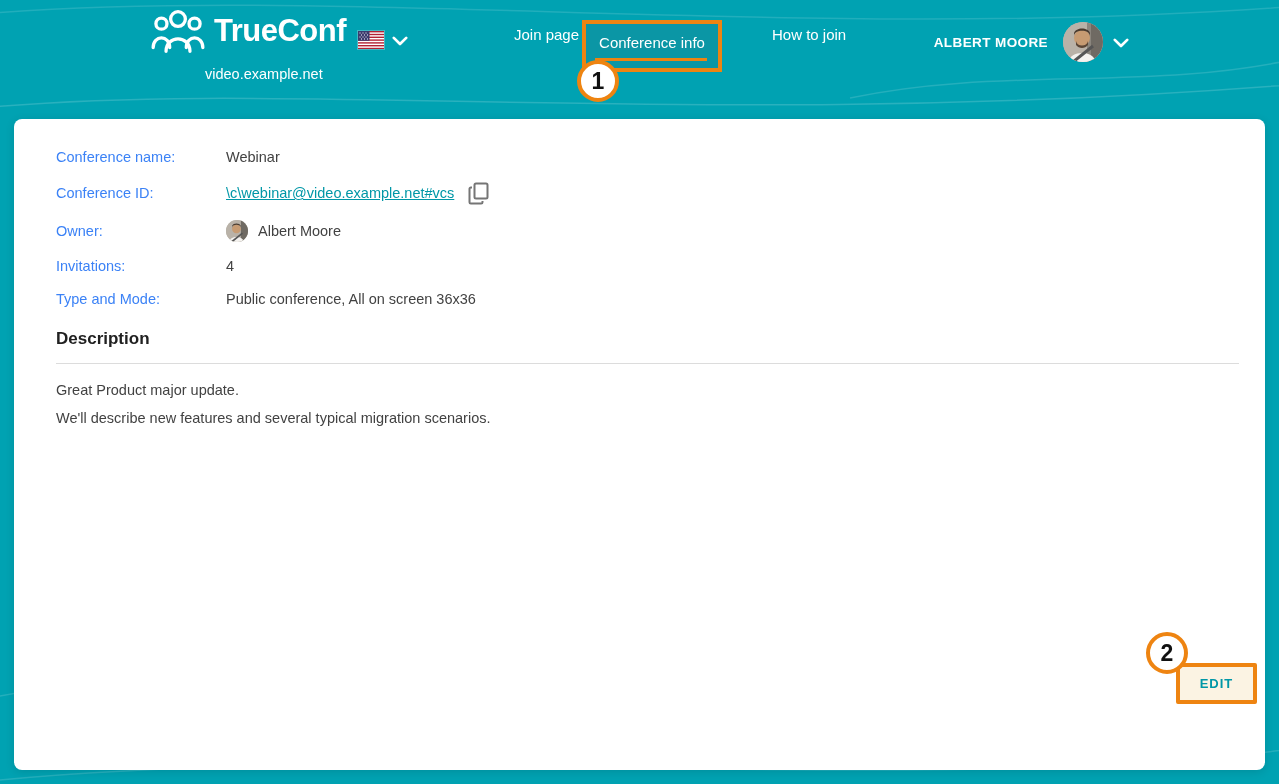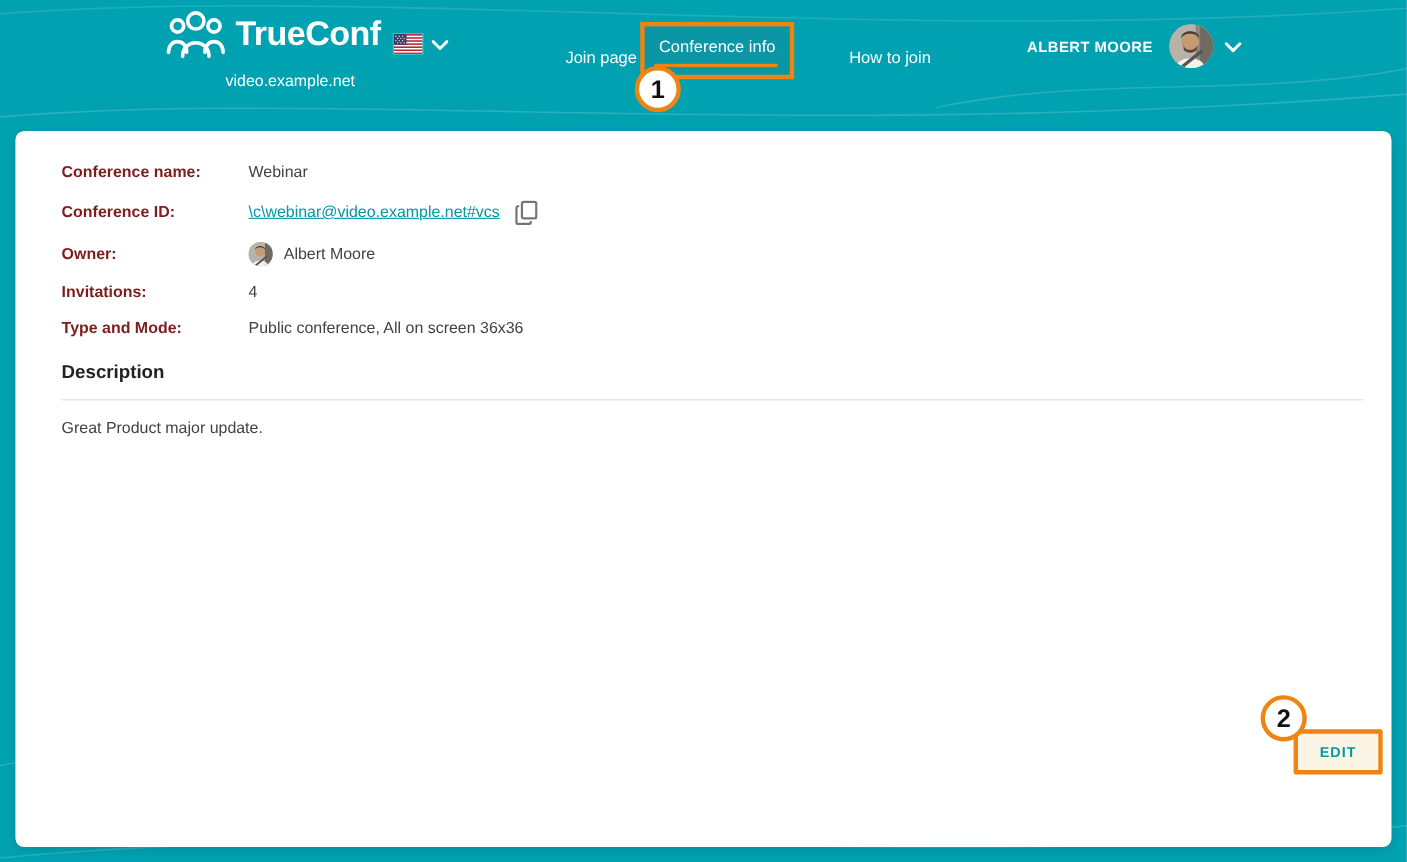--- a/index.html
+++ b/index.html
@@ -20,7 +20,7 @@
   .lang-select { position:absolute; left:358px; top:31px; display:flex; align-items:center; gap:8px; cursor:pointer; }
   .flag { width:26px; height:18px; display:block; box-shadow:0 0 0 1px rgba(255,255,255,0.25); }
 
-  .nav-link { position:absolute; top:44px; color:#ffffff; font-size:15px; font-weight:500; text-decoration:none; cursor:pointer; }
+  .nav-link { position:absolute; top:26px; color:#ffffff; font-size:15px; font-weight:500; text-decoration:none; cursor:pointer; }
   .nav-join { left:514px; }
   .nav-how { left:772px; }
 

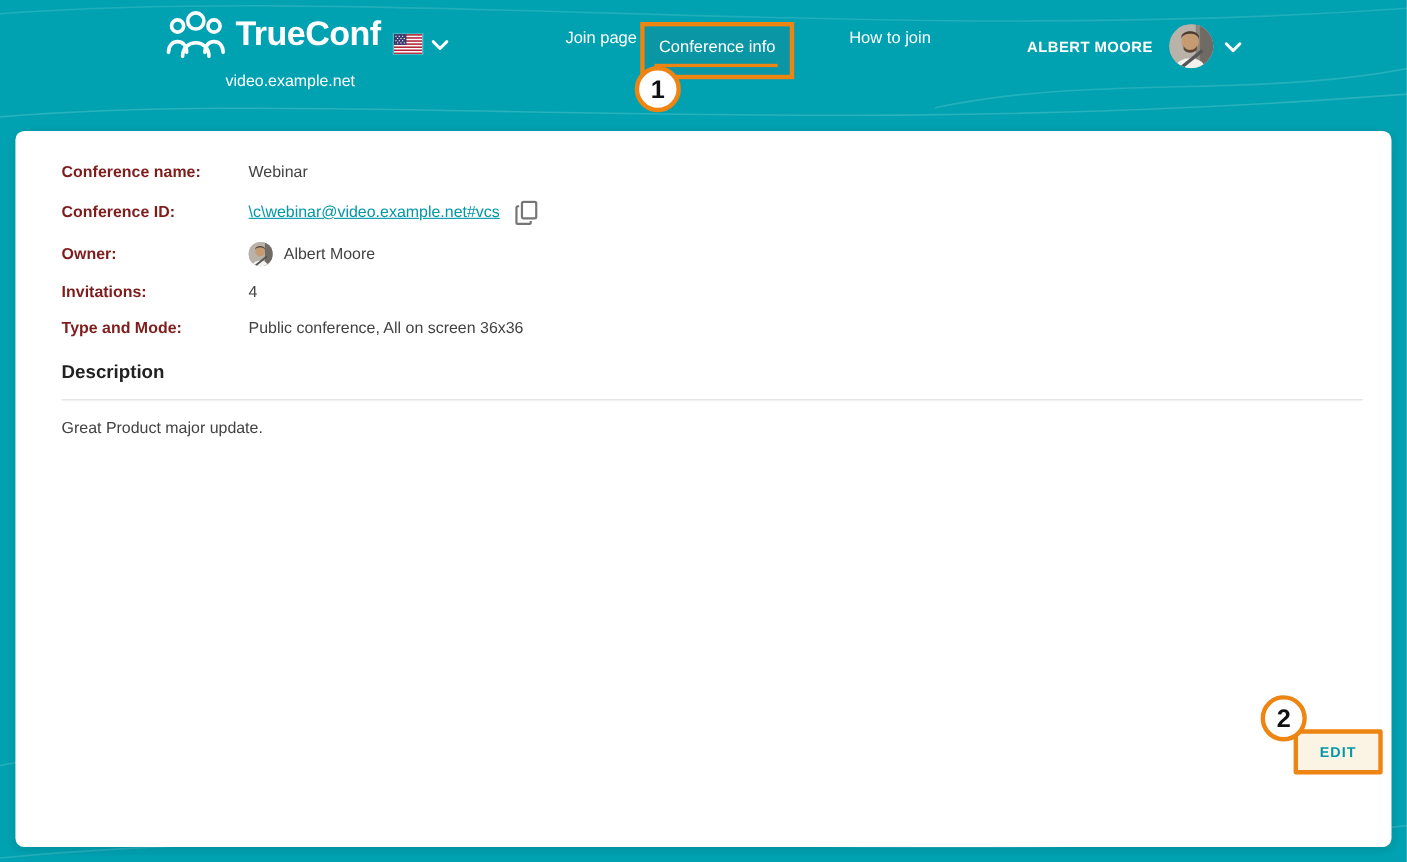--- a/index.html
+++ b/index.html
@@ -48,7 +48,7 @@
     border-radius:8px; padding:28px 26px 0 42px; z-index:3; box-shadow:0 2px 10px rgba(0,0,0,0.12); }
 
   .info-row { display:flex; align-items:center; margin-bottom:13px; min-height:20px; }
-  .info-label { flex:0 0 170px; font-size:14.5px; font-weight:700; color:#7f1d1d; }
+  .info-label { flex:0 0 170px; font-size:14.5px; font-weight:400; color:#3b82f6; }
   .info-value { font-size:14.5px; color:#424242; }
   .id-link { font-size:14.5px; color:#0097a7; text-decoration:underline; cursor:pointer; }
   .copy-btn { background:none; border:none; margin-left:14px; cursor:pointer; display:flex; align-items:center; padding:0; }

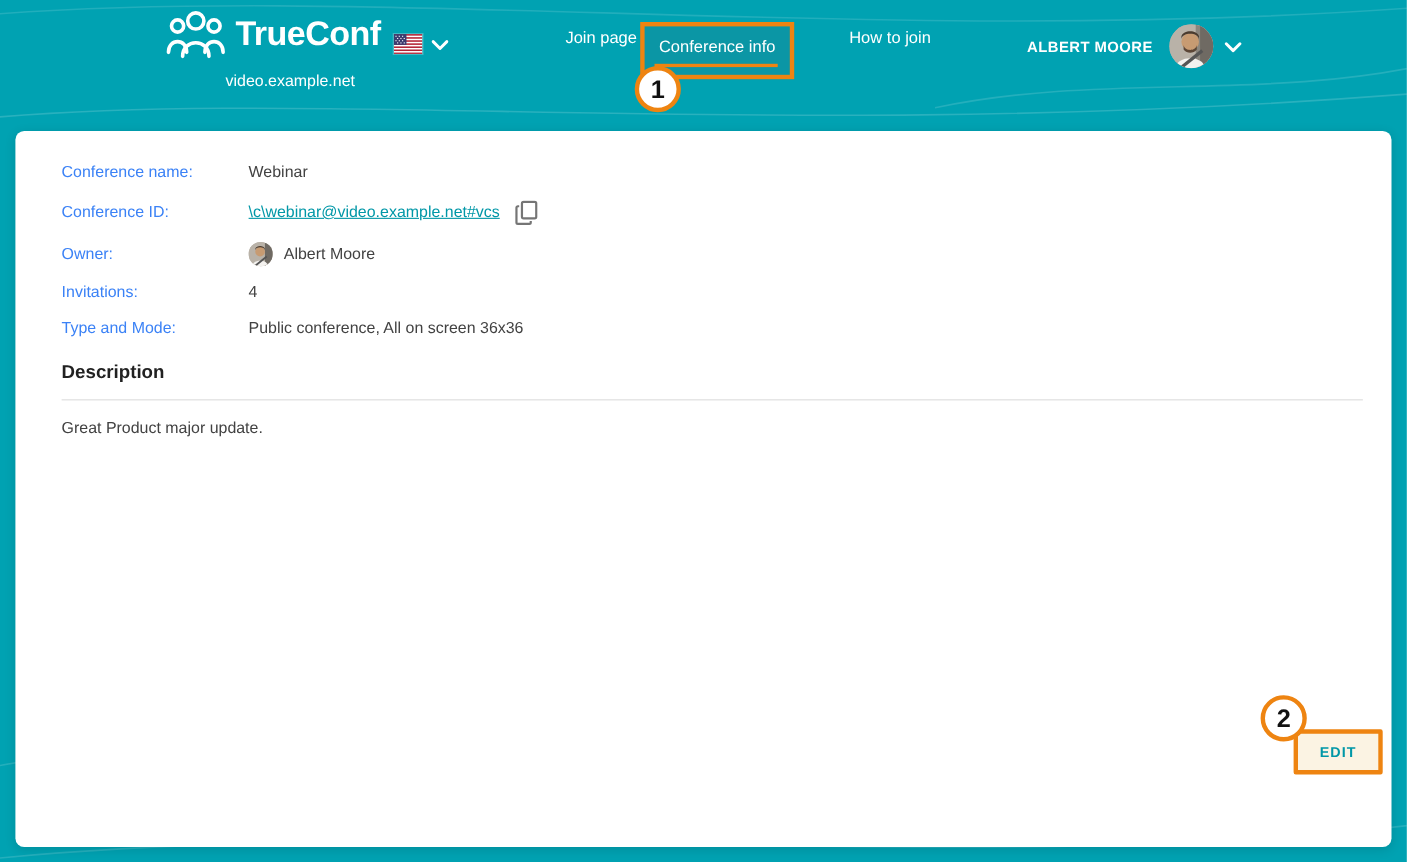--- a/index.html
+++ b/index.html
@@ -216,6 +216,7 @@
     <hr class="divider">
 
     <p class="desc-p1">Great Product major update.</p>
+    <p class="desc-p2">We'll describe new features and several typical migration scenarios.</p>
   </main>
 
   <button class="edit-btn">EDIT</button>

